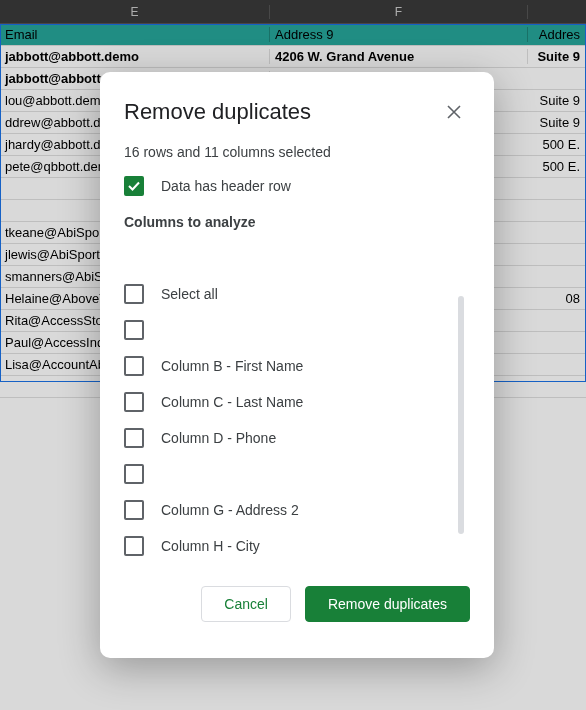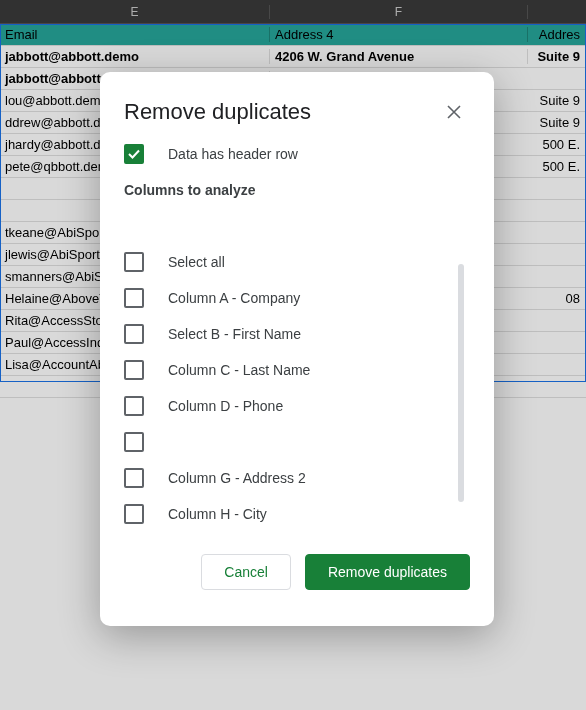--- a/index.html
+++ b/index.html
@@ -197,7 +197,7 @@
   </div>
   <div class="row header-row">
     <div class="cell cell-e">Email</div>
-    <div class="cell cell-f">Address 4</div>
+    <div class="cell cell-f">Address 9</div>
     <div class="cell cell-g">Addres</div>
   </div>
   <div id="rows-container">

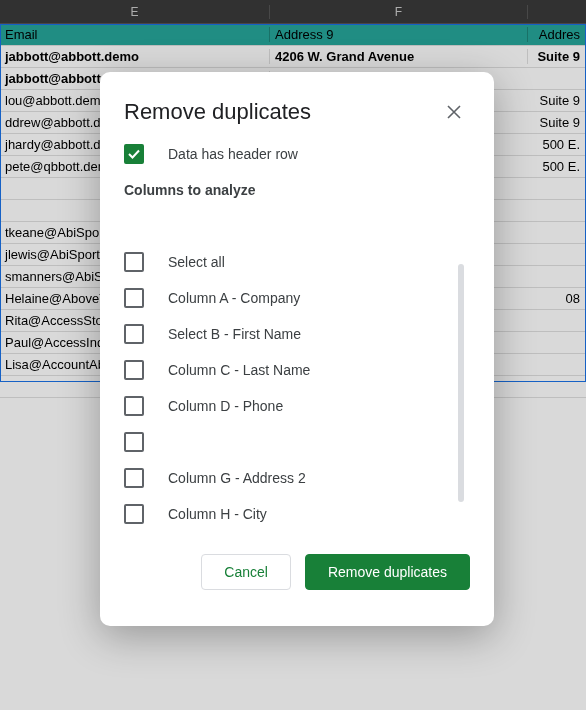--- a/index.html
+++ b/index.html
@@ -297,6 +297,7 @@
     </div>
   </div>
   <div class="dlg-body">
+    <div class="info-text">16 rows and 11 columns selected</div>
     <div class="check-row">
       <div class="checkbox checked">
         <svg width="14" height="14" viewBox="0 0 14 14">

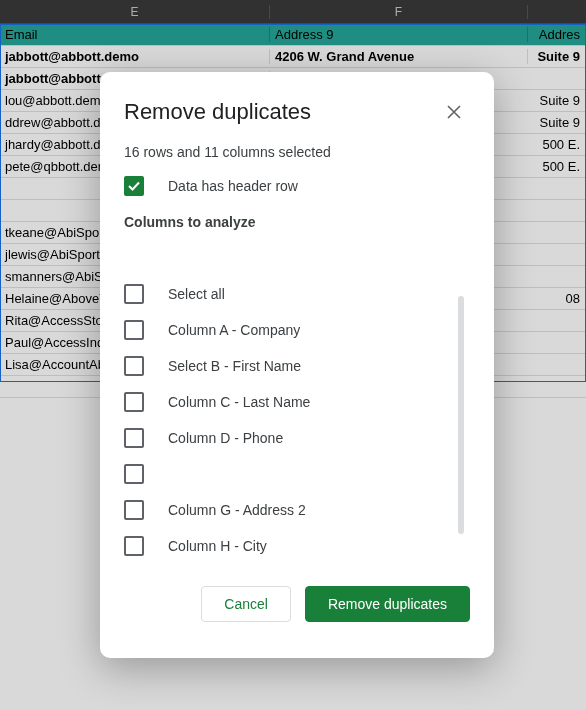--- a/index.html
+++ b/index.html
@@ -113,7 +113,7 @@
   .check-row {
     display: flex;
     align-items: center;
-    gap: 24px;
+    gap: 17px;
     margin-bottom: 18px;
     font-size: 14px;
     color: #3c4043;

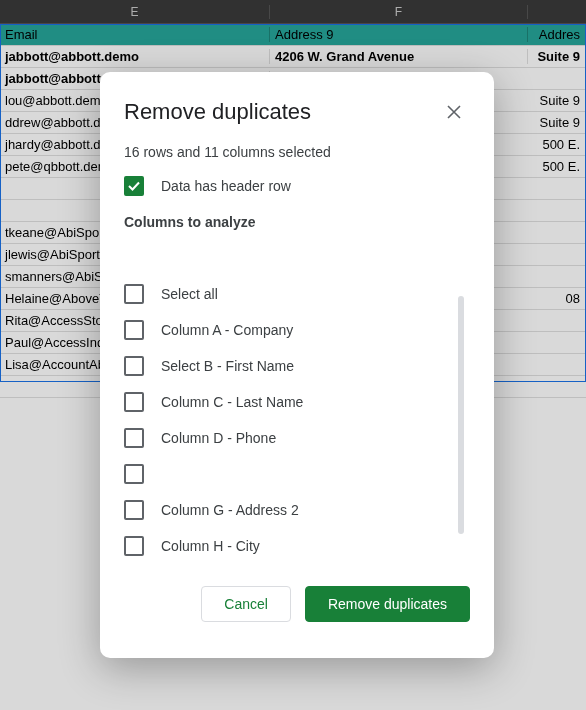--- a/index.html
+++ b/index.html
@@ -317,7 +317,6 @@
         </div>
       <div class="check-row">
             <div class="checkbox"></div>
-            <span>Column A - Company</span>
           </div>
           <div class="check-row">
             <div class="checkbox"></div>

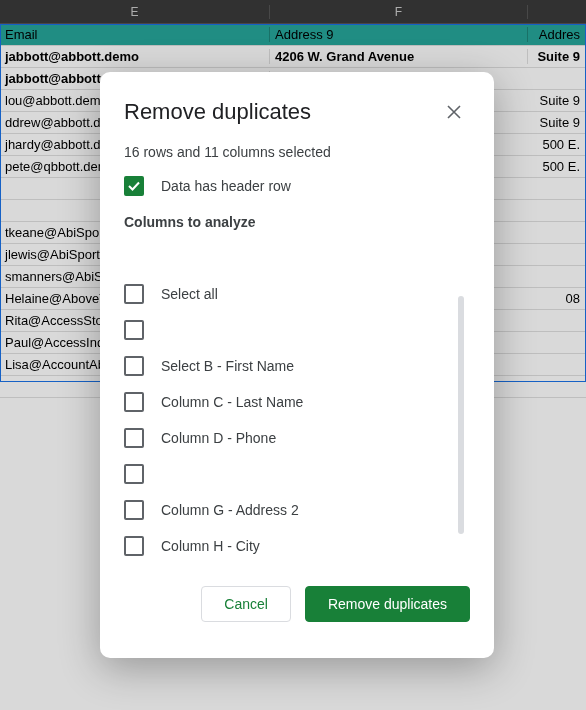--- a/index.html
+++ b/index.html
@@ -320,7 +320,7 @@
           </div>
           <div class="check-row">
             <div class="checkbox"></div>
-            <span>Select B - First Name</span>
+            <span>Column B - First Name</span>
           </div>
           <div class="check-row">
             <div class="checkbox"></div>

